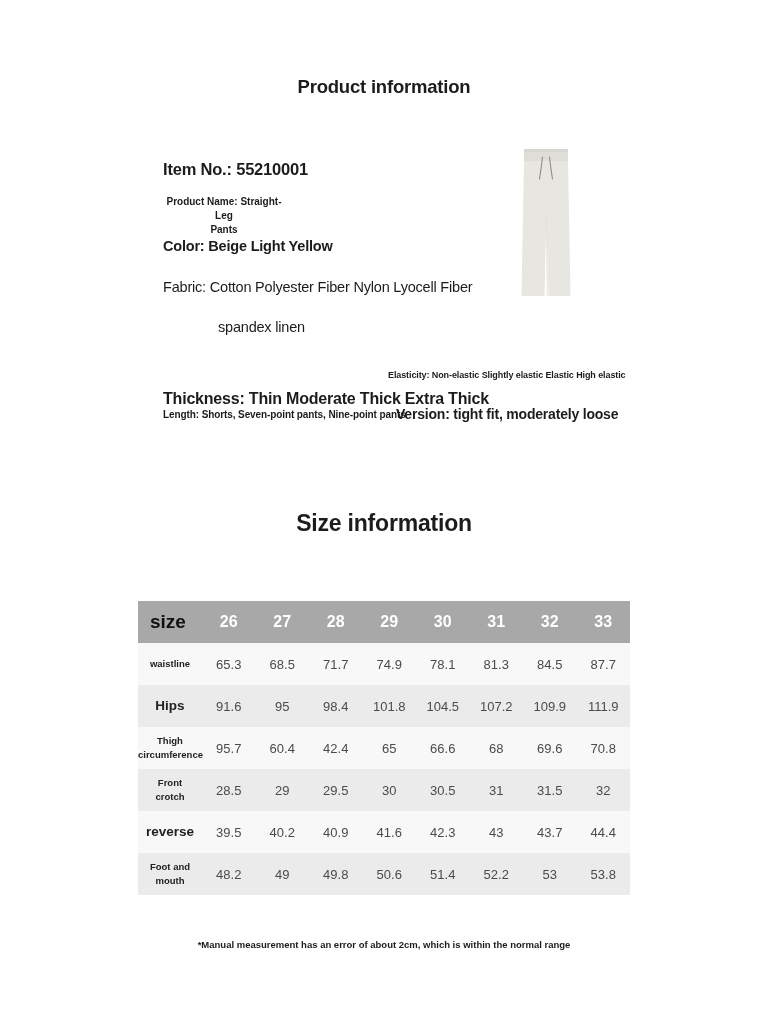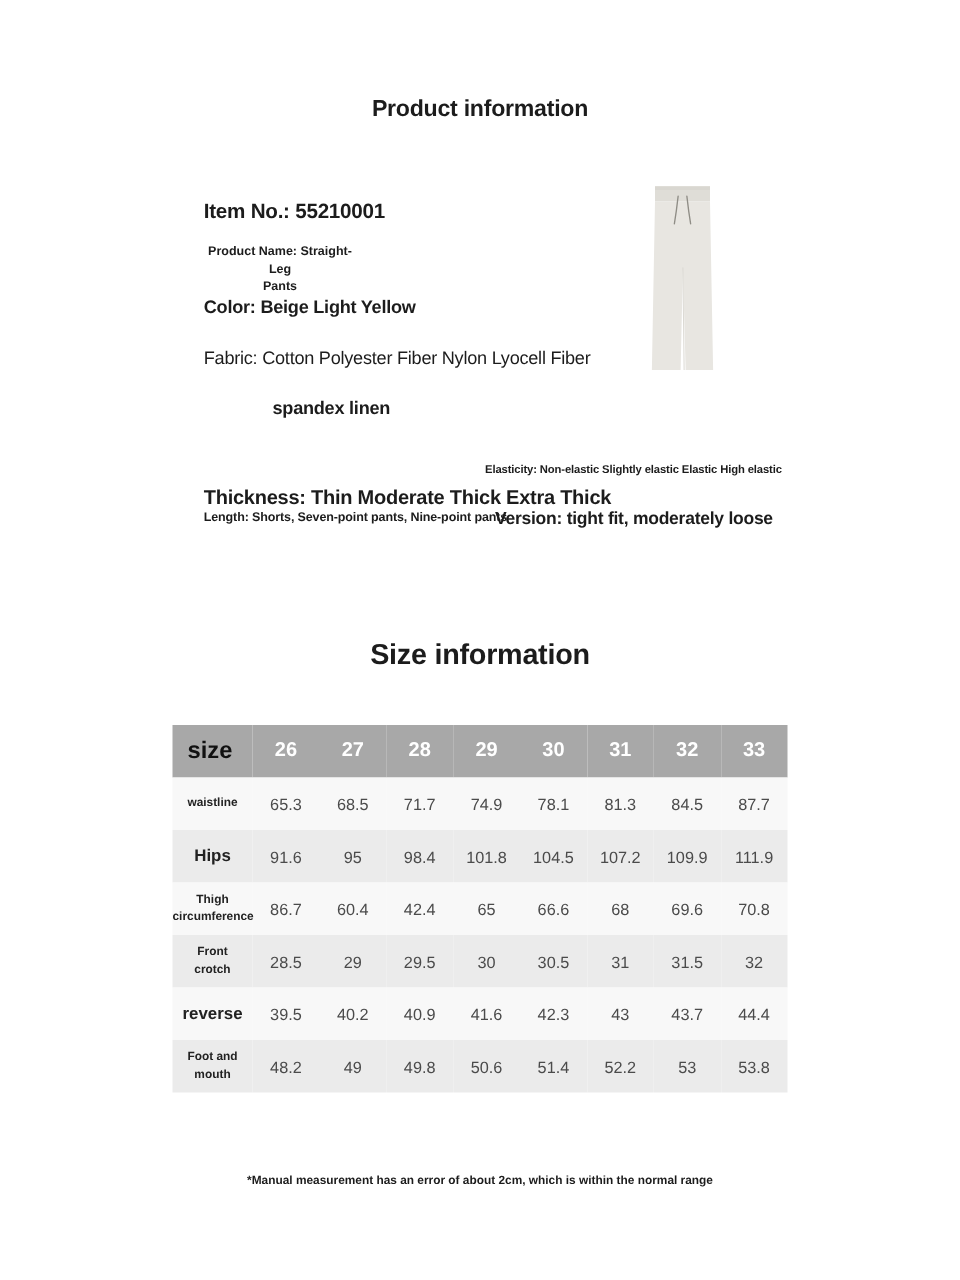--- a/index.html
+++ b/index.html
@@ -16,7 +16,7 @@
   .product-name { left:158px; top:195px; width:132px; font-size:10px; font-weight:700; text-align:center; line-height:1.4; white-space:pre-line; }
   .color-line { left:163px; top:238px; font-size:14.5px; font-weight:700; letter-spacing:-0.2px; }
   .fabric1   { left:163px; top:279px; font-size:14.5px; font-weight:400; letter-spacing:-0.2px; }
-  .fabric2   { left:218px; top:319px; font-size:14.5px; font-weight:700; letter-spacing:-0.2px; }
+  .fabric2   { left:218px; top:319px; font-size:14.5px; font-weight:400; letter-spacing:-0.2px; }
   .thickness { left:163px; top:390px; font-size:16px;   font-weight:700; letter-spacing:-0.2px; }
   .elasticity{ left:388px; top:370px; font-size:9px;    font-weight:700; letter-spacing:-0.1px; }
   .length-line{ left:163px; top:409px; font-size:10px;  font-weight:700; letter-spacing:-0.1px; }

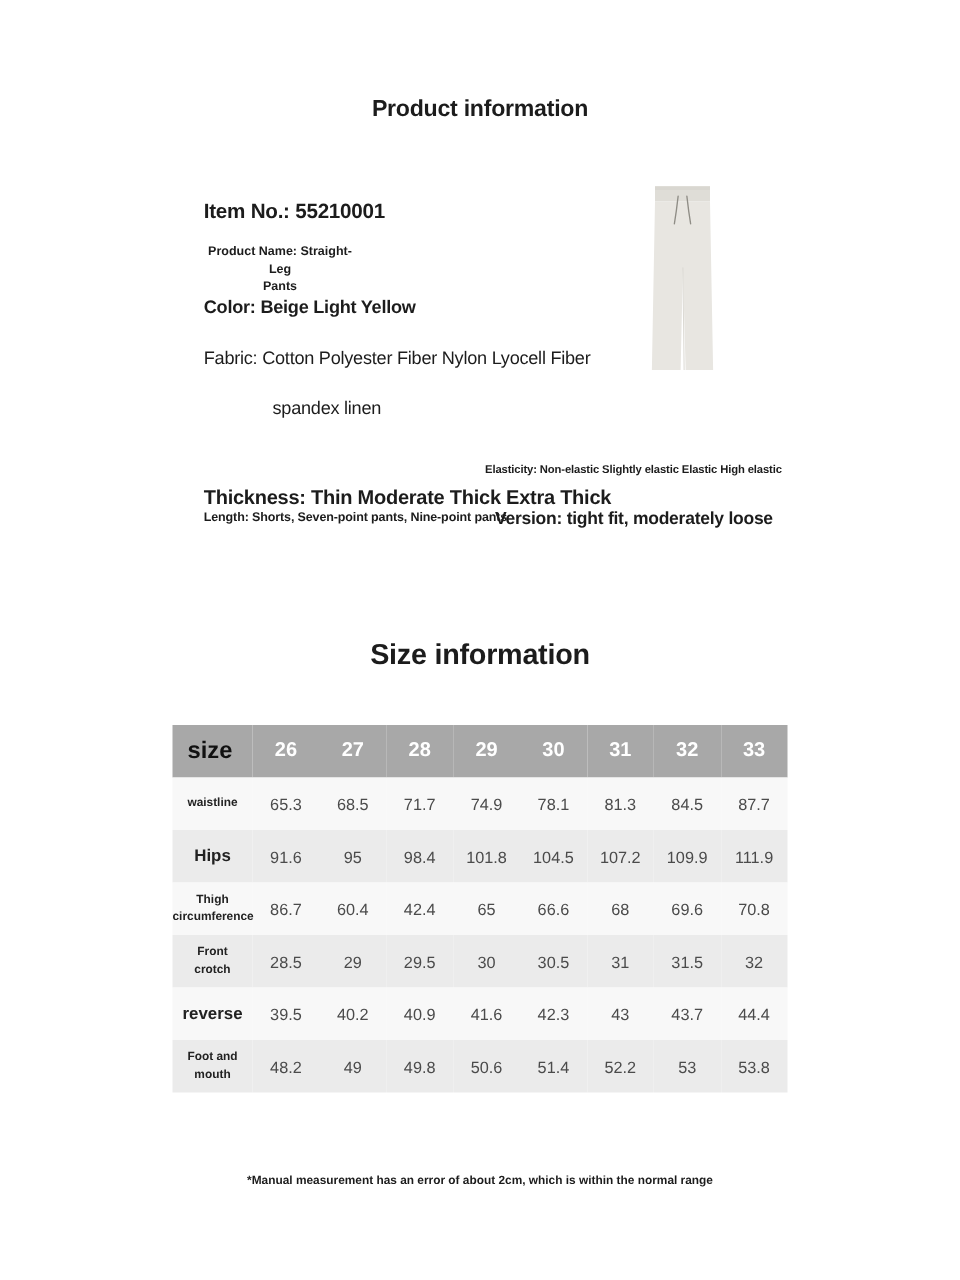--- a/index.html
+++ b/index.html
@@ -25,7 +25,7 @@
 
   .title-size { top:510px; left:0; width:768px; text-align:center; font-size:23px; font-weight:700; letter-spacing:-0.2px; }
 
-  .size-table-wrap { left:138px; top:580px; width:492px; }
+  .size-table-wrap { left:138px; top:601px; width:492px; }
   table { border-collapse:collapse; width:492px; table-layout:fixed; }
   thead tr { background:var(--header-bg,#a8a8a8); height:42px; }
   th.corner  { width:64px; text-align:left; padding-left:12px; font-size:19px; font-weight:700; color:#111111; }

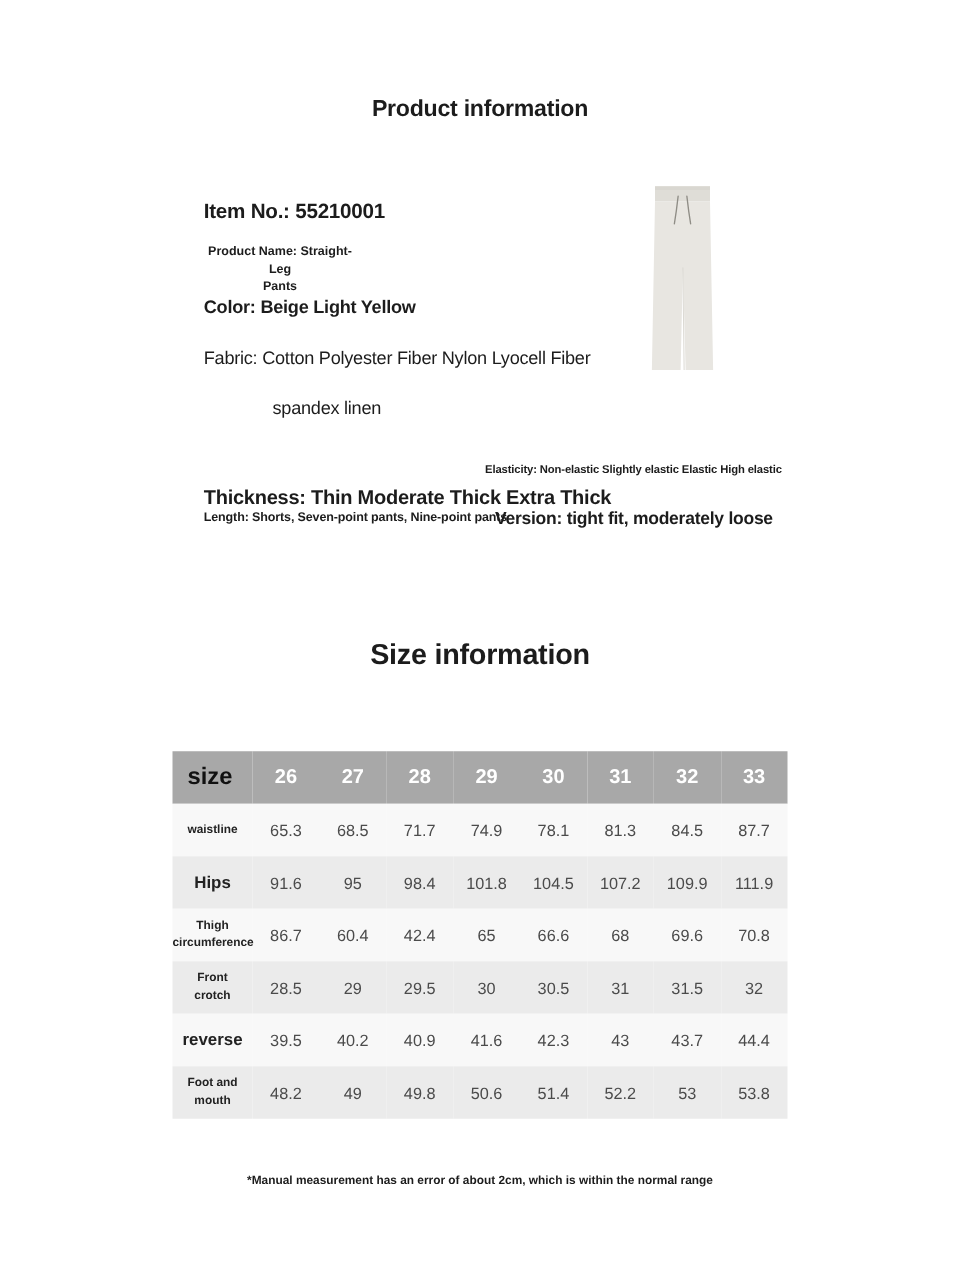--- a/index.html
+++ b/index.html
@@ -110,7 +110,7 @@
         <tr>
           <th class="rowlabel">Thigh
 circumference</th>
-          <td class="val">86.7</td>
+          <td class="val">95.7</td>
           <td class="val">60.4</td>
           <td class="val">42.4</td>
           <td class="val">65</td>

